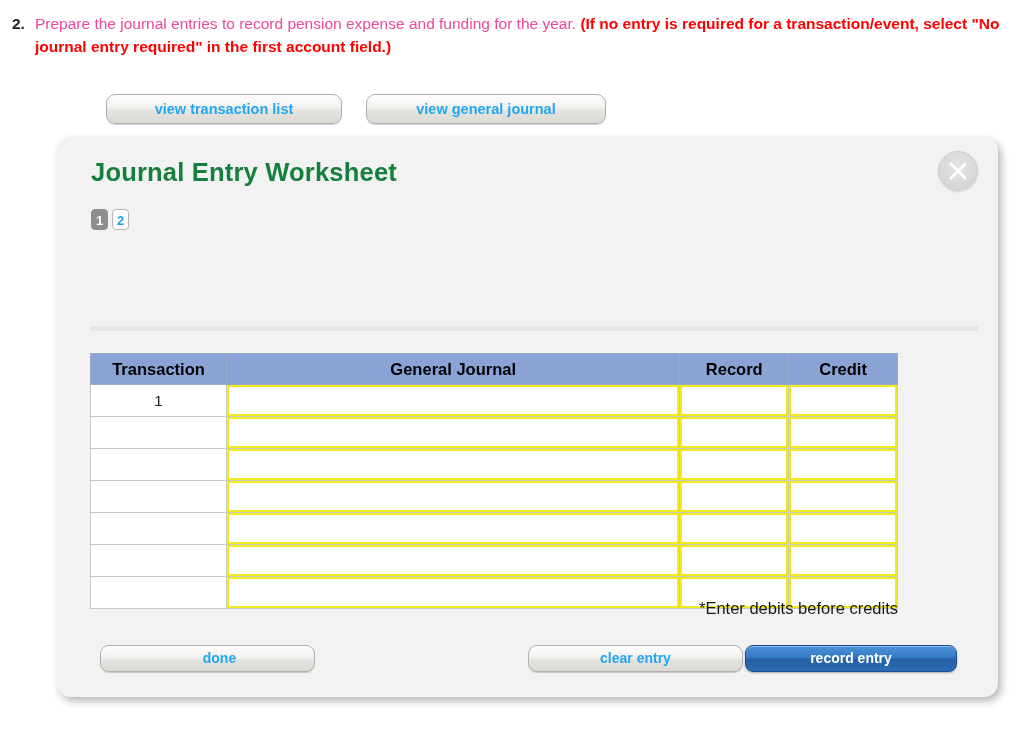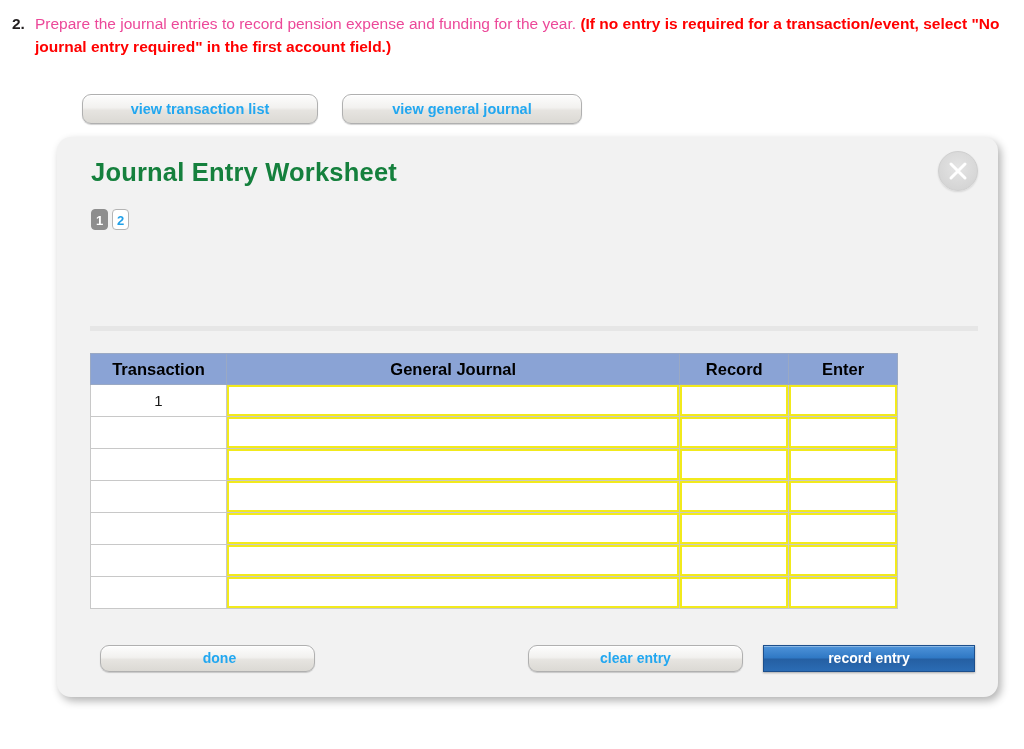--- a/index.html
+++ b/index.html
@@ -69,7 +69,7 @@
     height: 30px;
     line-height: 28px;
   }
-  #btn-view-transaction { width: 236px; }
+  #btn-view-transaction { width: 236px; margin-left: 24px; }
   #btn-view-journal { width: 240px; }
 
   

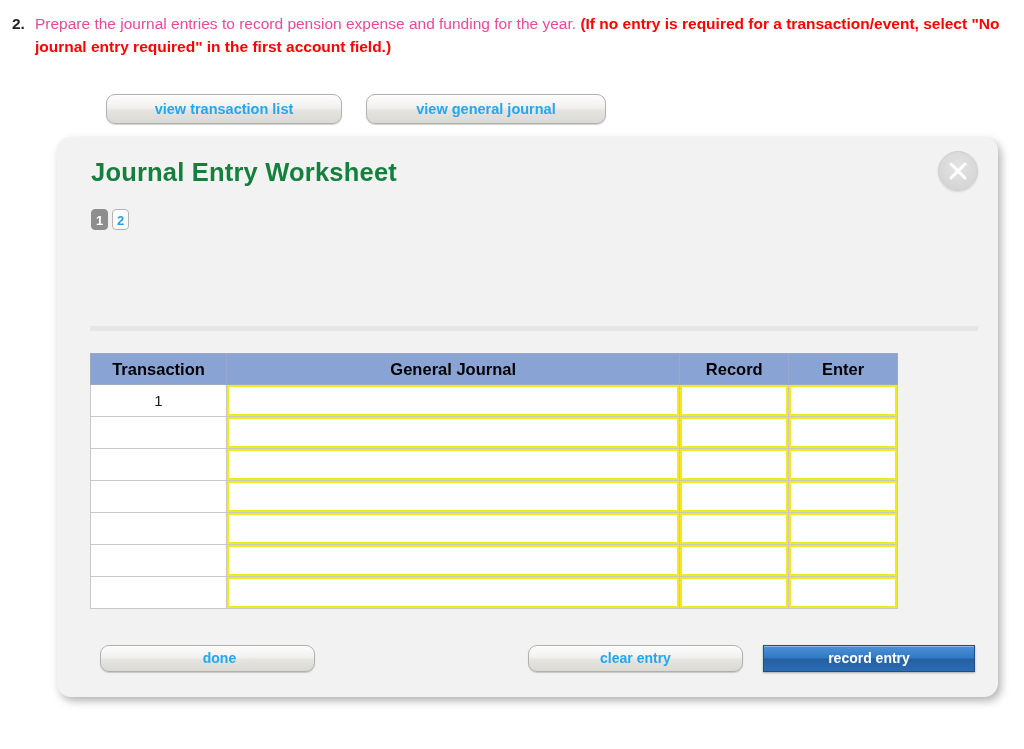--- a/index.html
+++ b/index.html
@@ -334,7 +334,7 @@
         <th>Transaction</th>
         <th>General Journal</th>
         <th>Record</th>
-        <th>Enter</th>
+        <th>Credit</th>
       </tr>
     </thead>
     <tbody id="jtable-body">

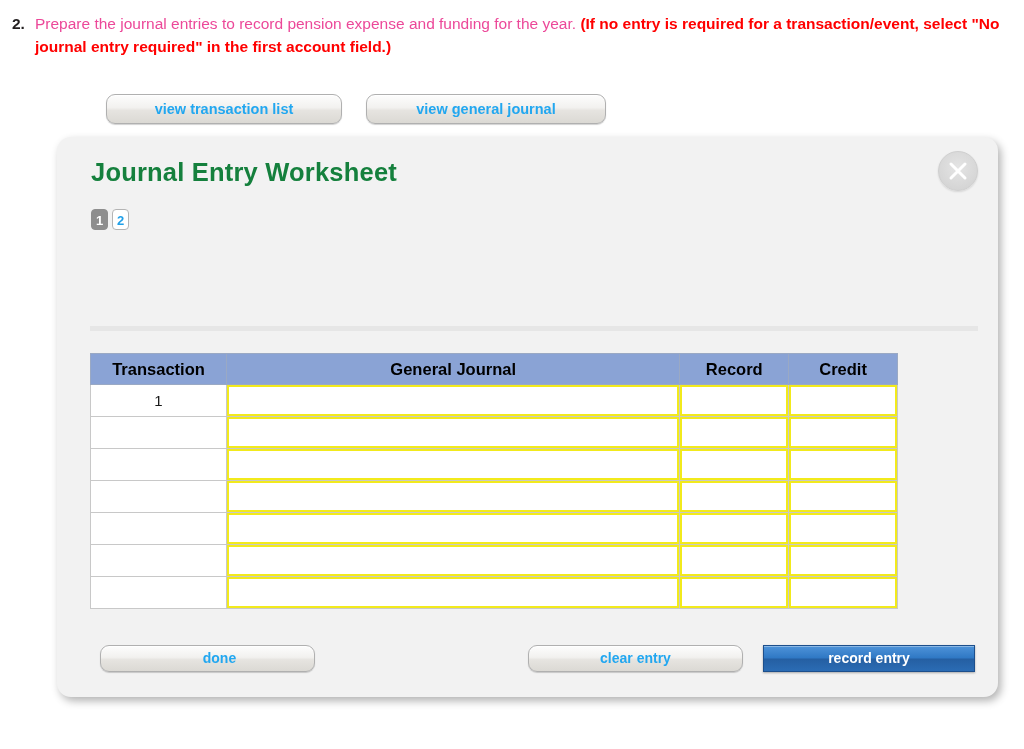--- a/index.html
+++ b/index.html
@@ -425,6 +425,7 @@
       </tbody>
   </table>
 
+  <div class="hint">*Enter debits before credits</div>
 
   <div class="footer-btns">
     <div class="pill-btn" id="btn-done">done</div>

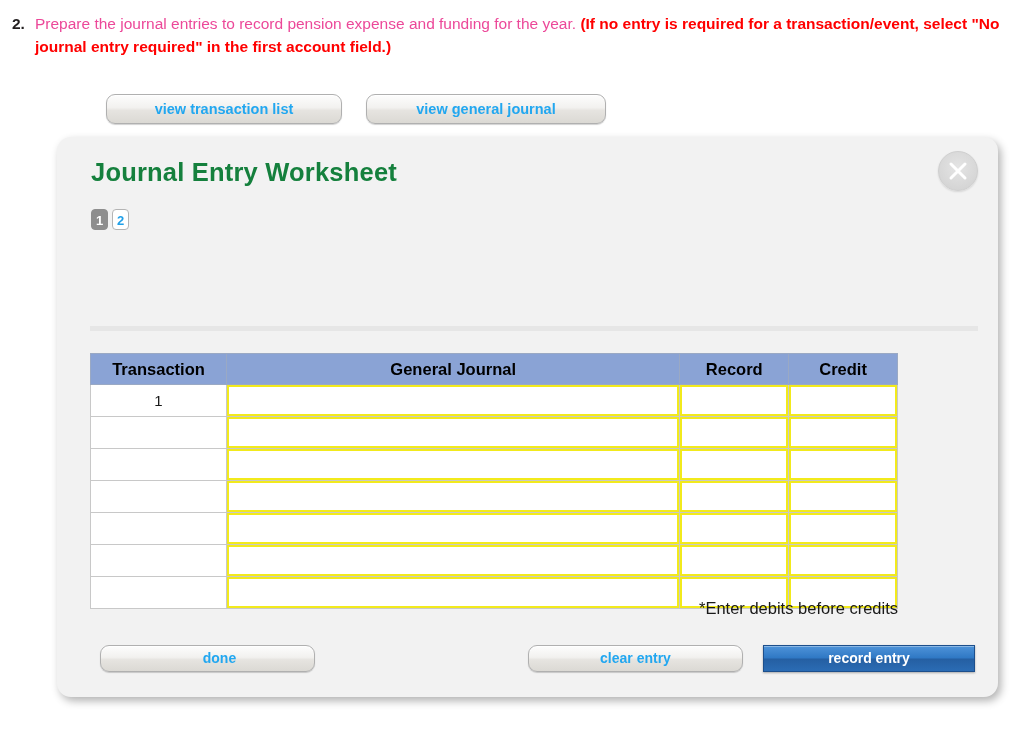--- a/index.html
+++ b/index.html
@@ -280,13 +280,13 @@
   #btn-done { left: 43px; width: 215px; padding-left: 24px; }
   #btn-clear { left: 471px; width: 215px; }
   #btn-record {
-    left: 706px;
+    left: 688px;
     width: 212px;
     color: #ffffff;
     background: linear-gradient(to bottom, #4e93d9 0%, #2f78c4 48%, #255fa2 52%, #2b6cb4 100%);
     border: 1px solid #1d4f8c;
     box-shadow: 0 1px 2px rgba(0,0,0,0.30), inset 0 1px 0 rgba(255,255,255,0.35);
-    border-radius: 0;
+    border-radius: 8px;
   }
 </style>
 </head>

